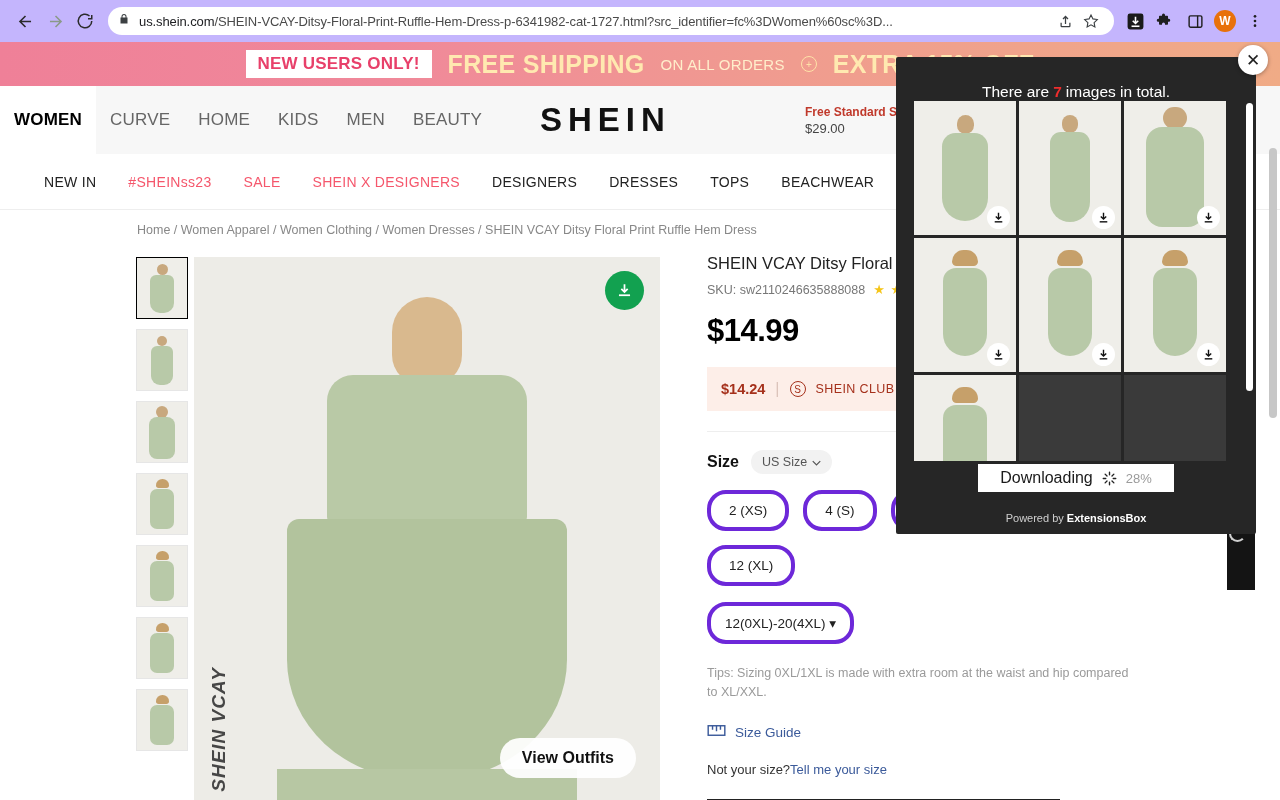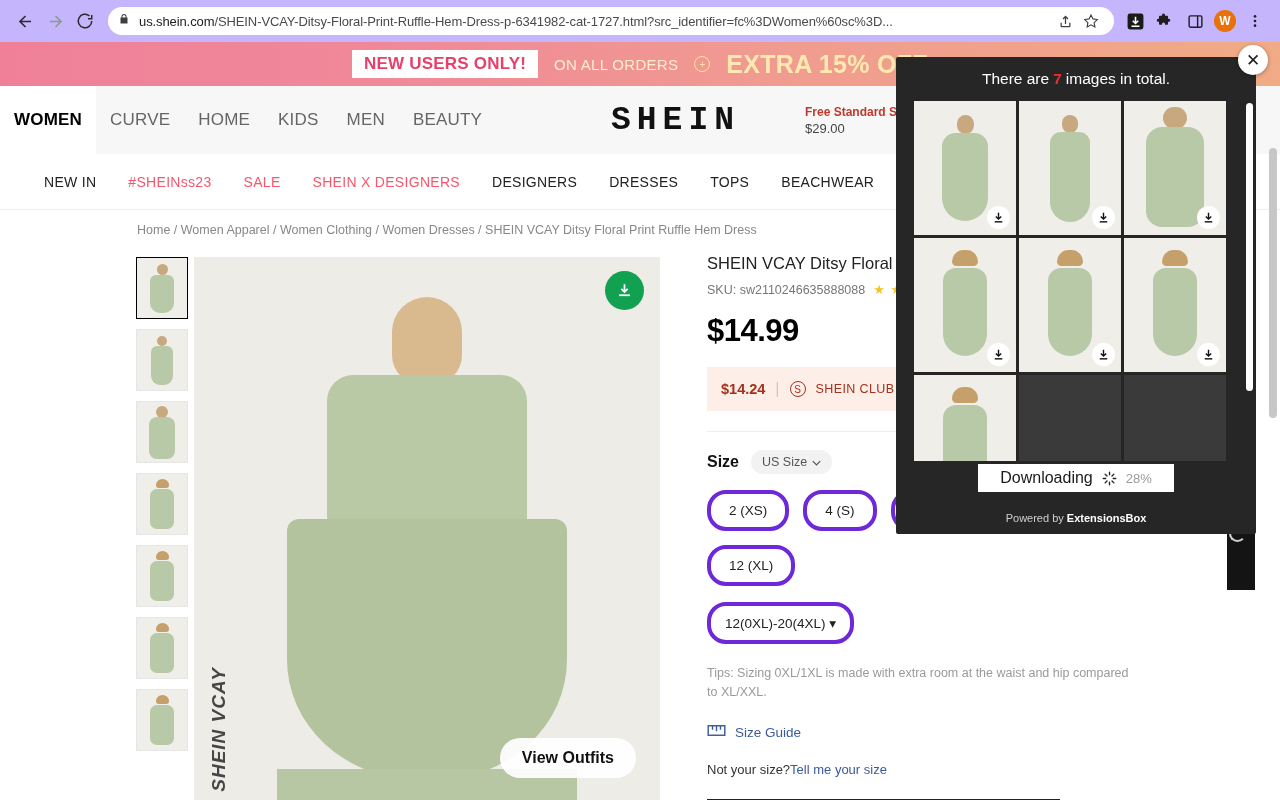--- a/index.html
+++ b/index.html
@@ -309,6 +309,7 @@
 
   <div class="promo">
     <span class="promo-badge">NEW USERS ONLY!</span>
+    <span class="promo-big">FREE SHIPPING</span>
     <span class="promo-small">ON ALL ORDERS</span>
     <span class="promo-dot">+</span>
     <span class="promo-big">EXTRA 15% OFF</span>

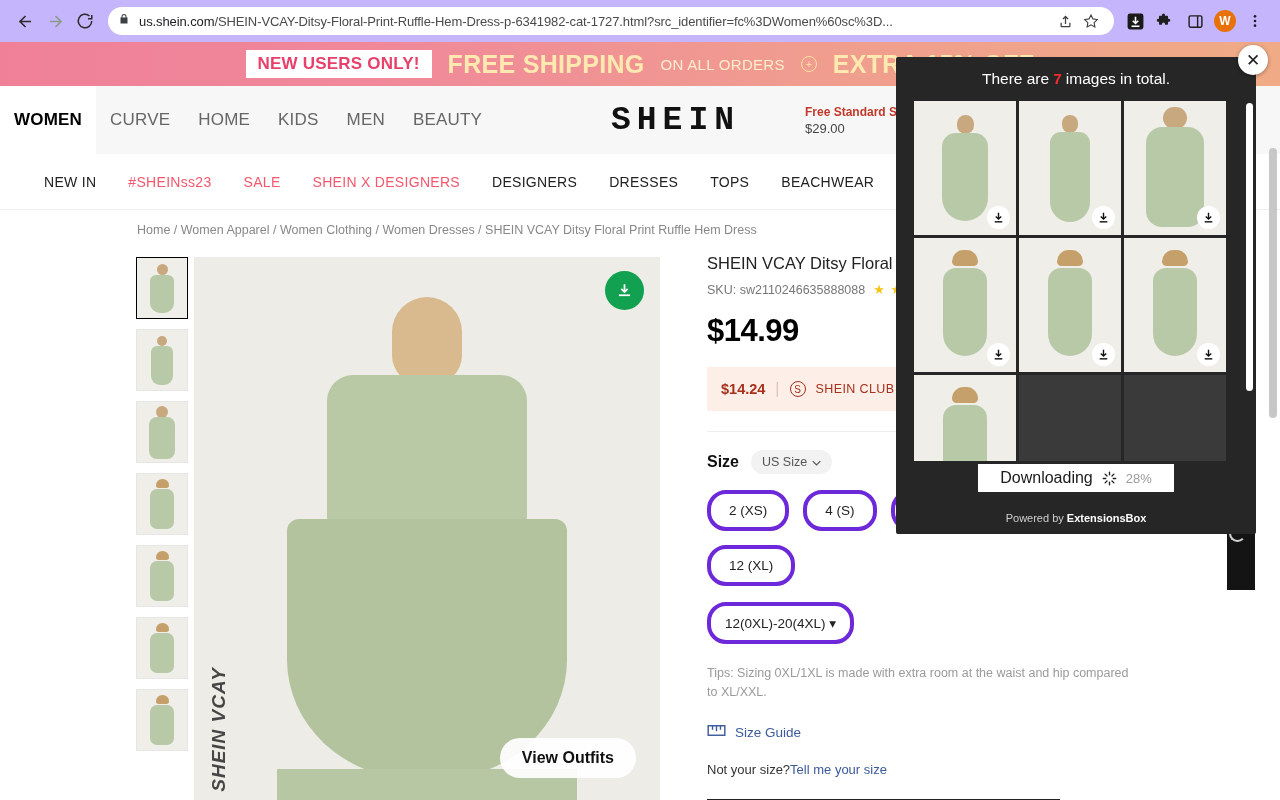--- a/index.html
+++ b/index.html
@@ -195,7 +195,7 @@
     background: #262626; border-radius: 2px;
   }
   .ext-title {
-    height: 44px; display: flex; align-items: center; justify-content: center;
+    height: 44px; display: flex; align-items: flex-end; justify-content: center;
     color: #fff; font-size: 15.5px;
   }
   .ext-title .count { color: #ef2d2d; font-weight: bold; margin: 0 4px; }

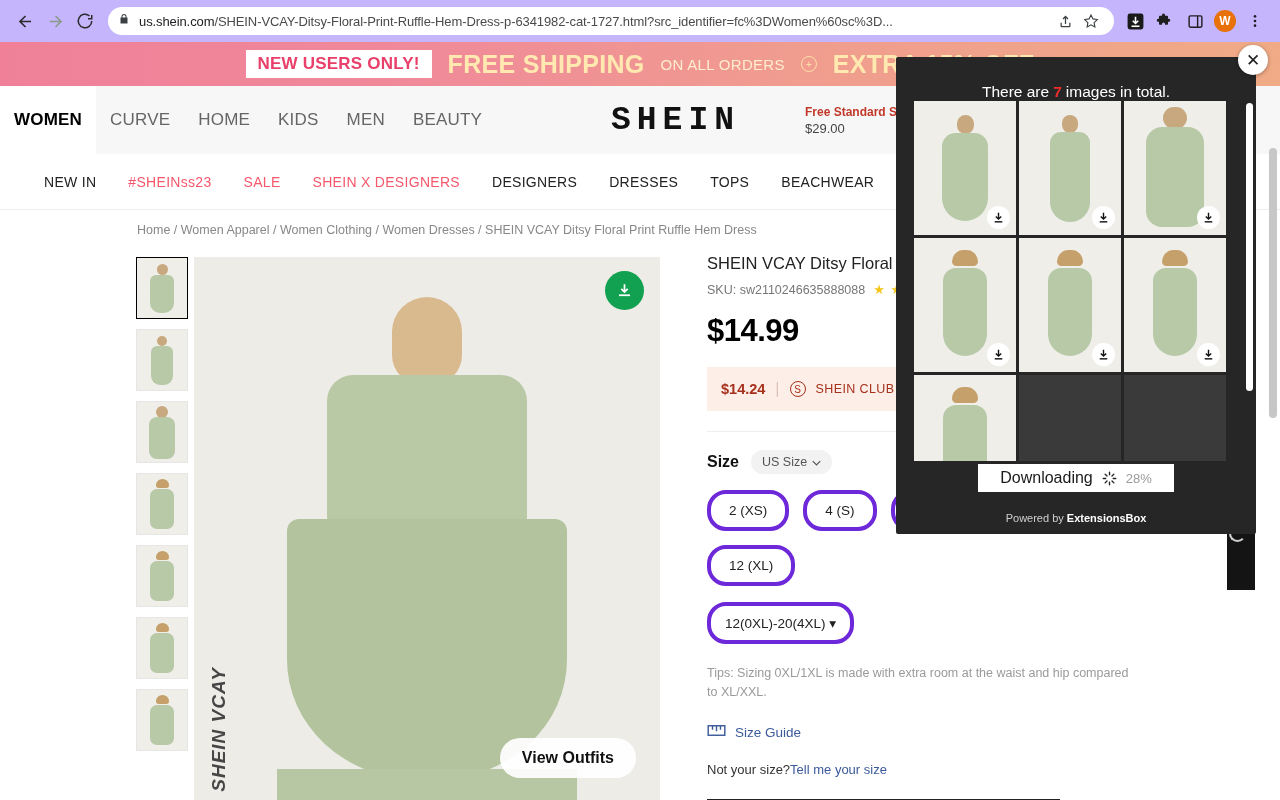--- a/index.html
+++ b/index.html
@@ -71,8 +71,8 @@
   .cat-tab.active { background: #fff; color: #000; font-weight: bold; }
   .logo {
     position: absolute; left: 0; right: 0; margin: 0 auto; width: 200px;
-    text-align: right; font-size: 33px; font-weight: bold; letter-spacing: 6px;
-    color: #111; font-family: Liberation Mono, monospace;
+    text-align: left; font-size: 33px; font-weight: bold; letter-spacing: 6px;
+    color: #111; font-family: Liberation Sans, sans-serif;
   }
   .ship-note { position: absolute; left: 805px; top: 104px; line-height: 1.35; }
   .ship-note .l1 { color: #c0392b; font-size: 12px; font-weight: bold; white-space: nowrap; }

